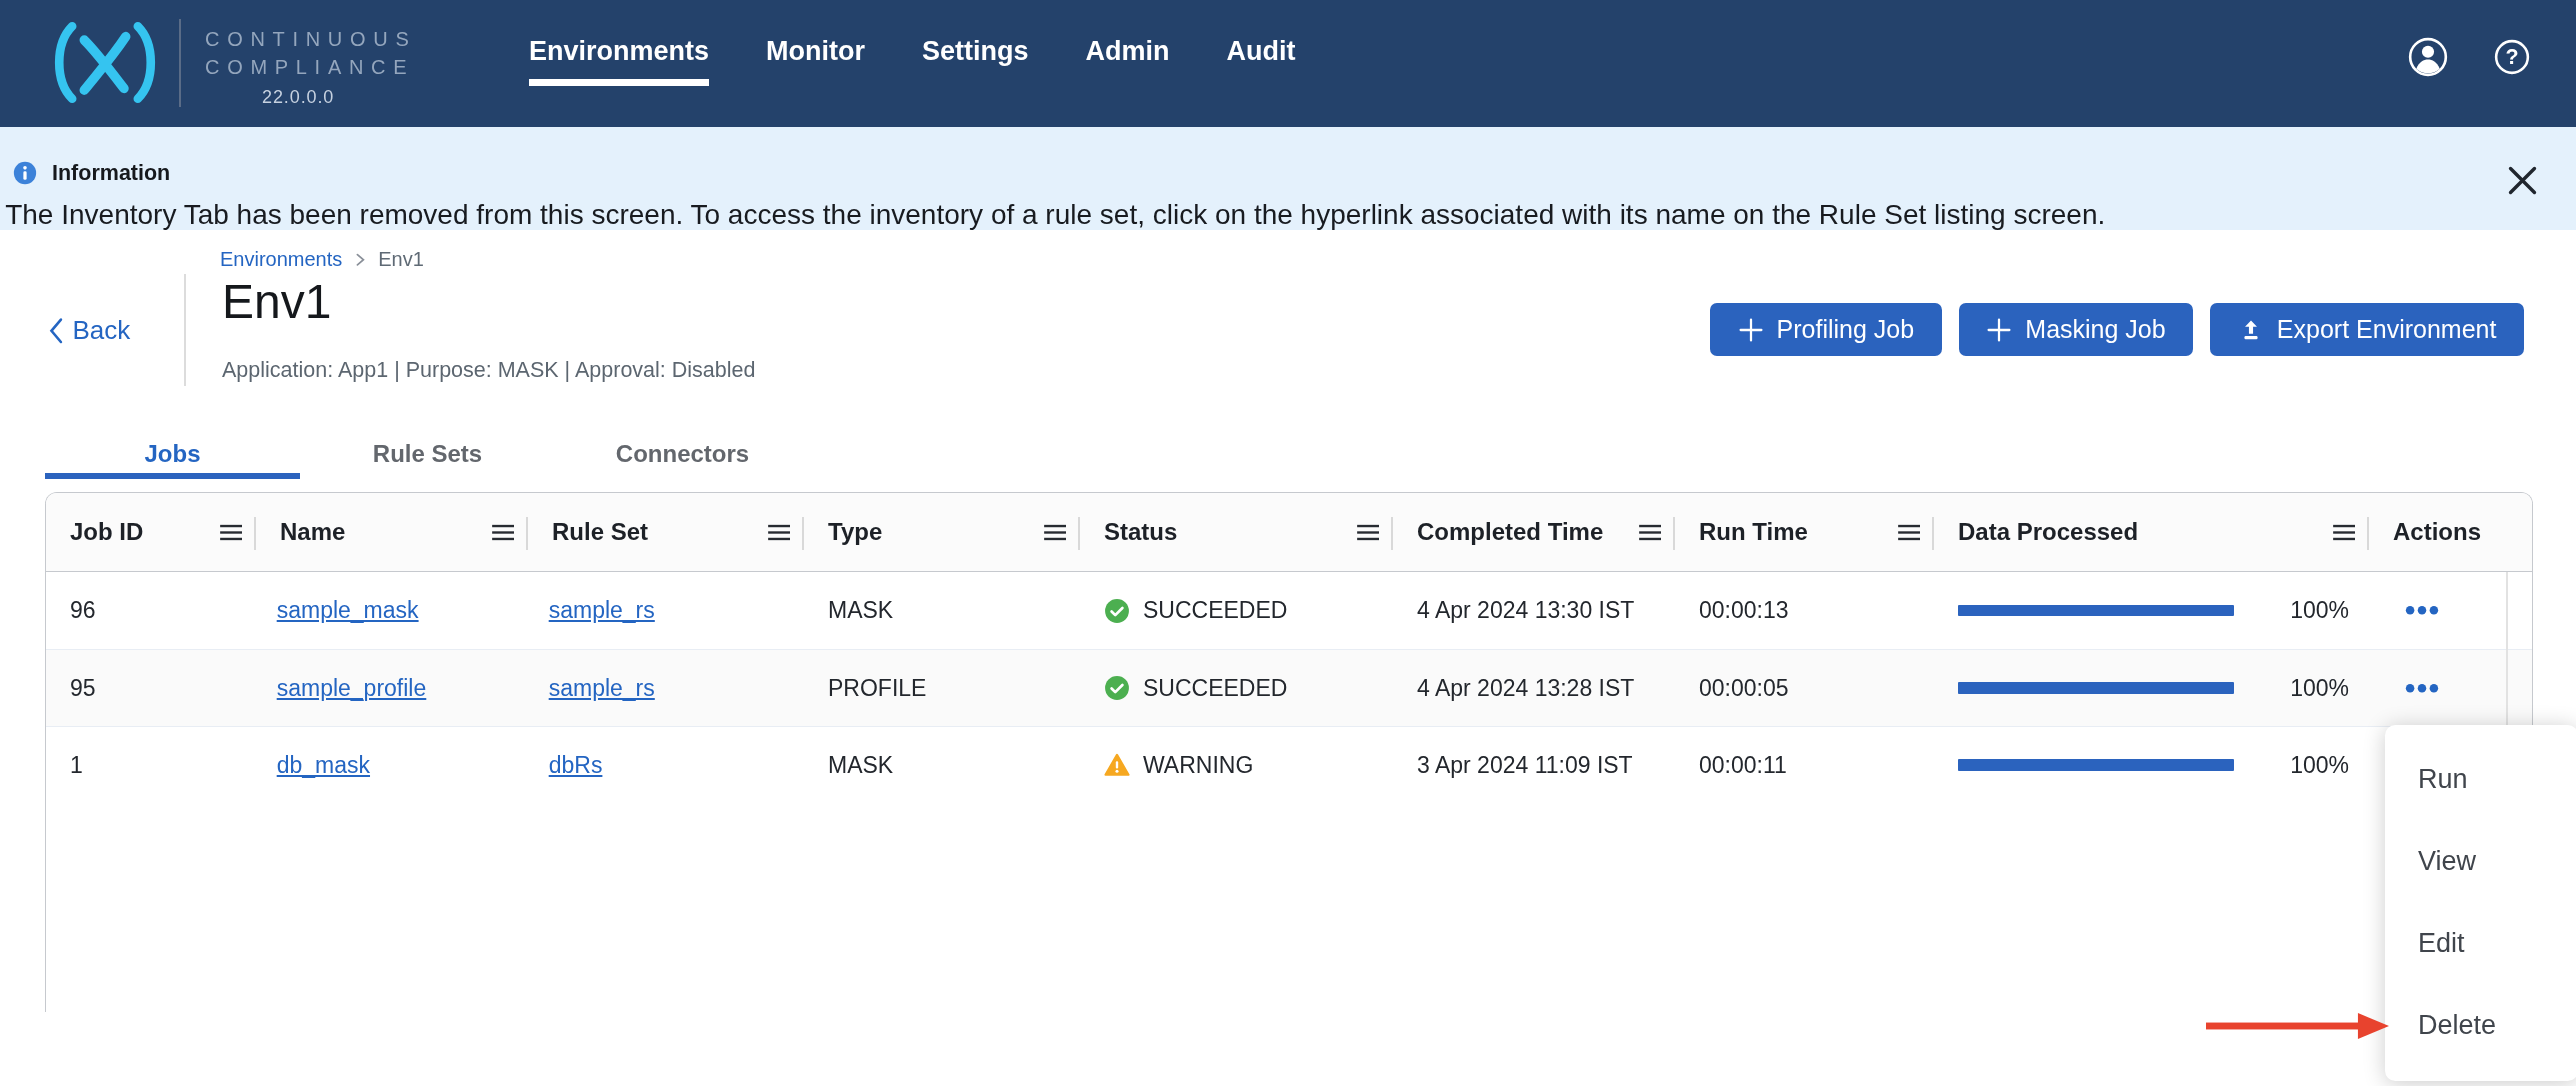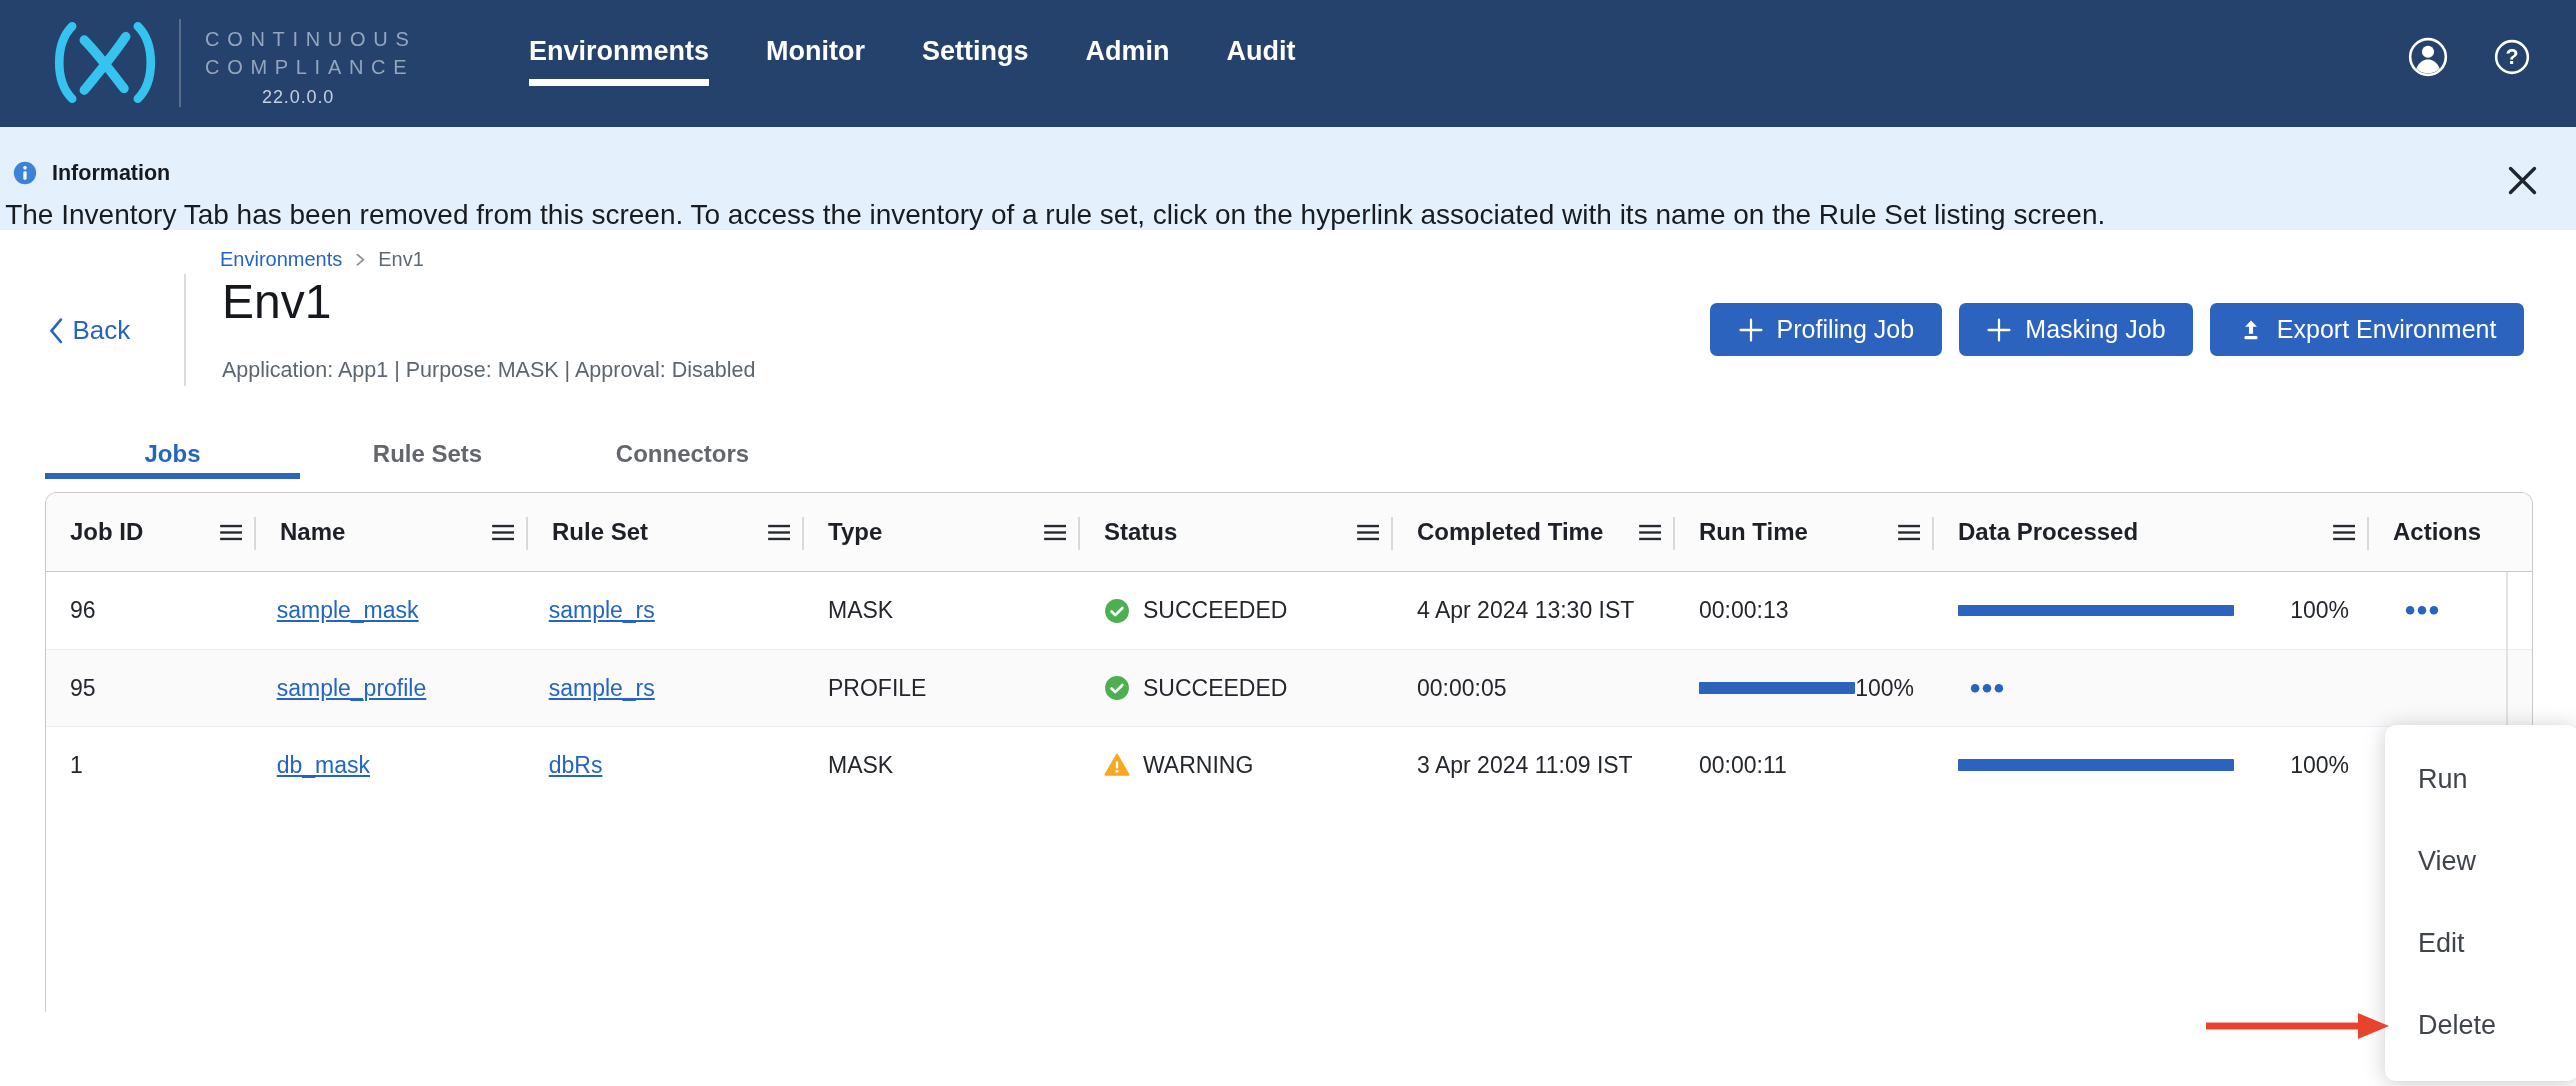--- a/index.html
+++ b/index.html
@@ -325,6 +325,7 @@
           </span>
           <span>SUCCEEDED</span>
         </div>
+        <div class="td">4 Apr 2024 13:28 IST</div>
         <div class="td">00:00:05</div>
         <div class="td td-dp">
           <span class="pbar"></span>

